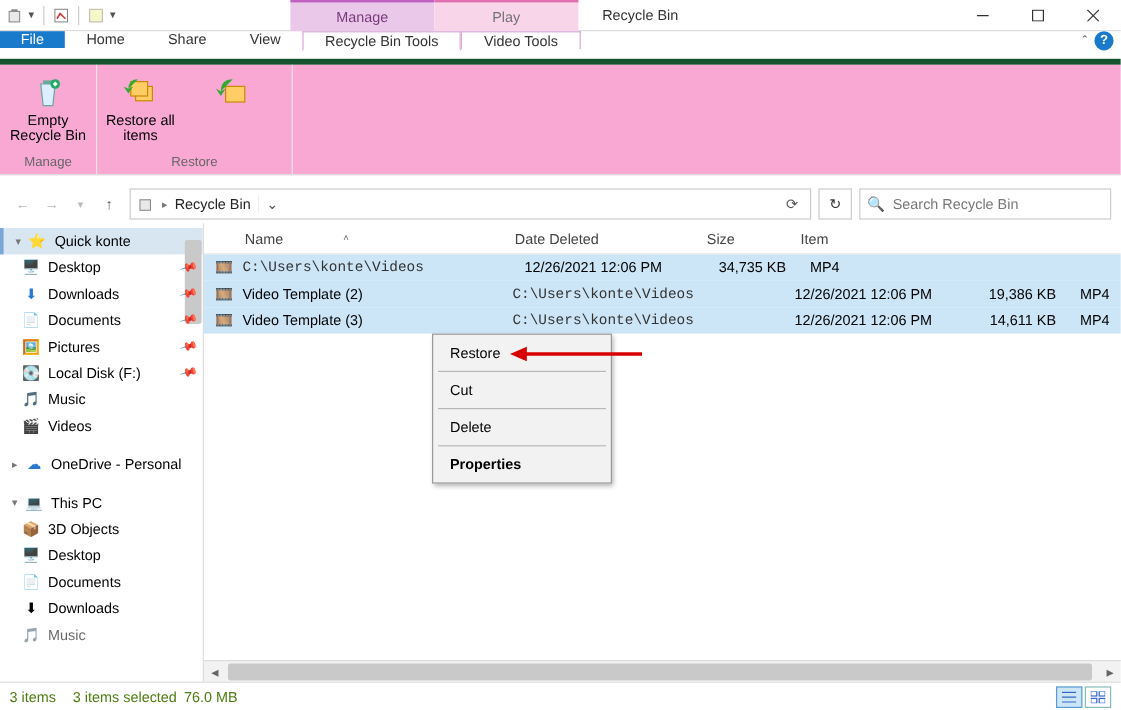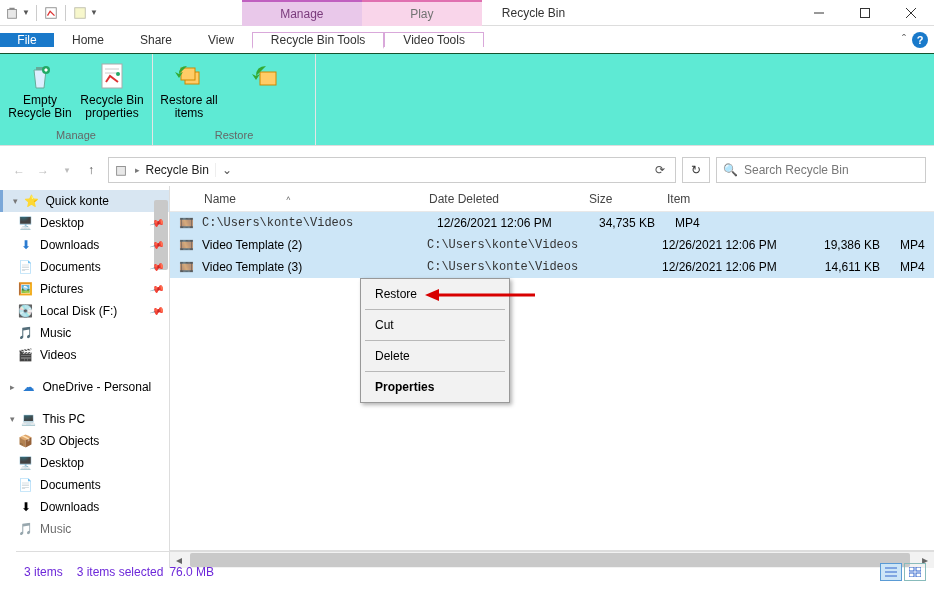--- a/index.html
+++ b/index.html
@@ -20,7 +20,7 @@
 .win-btn { width:46px; height:26px; display:flex; align-items:center; justify-content:center; color:#333; }
 
 
-.tabstrip { height:28px; display:flex; align-items:center; border-bottom:1px solid #14532d; }
+.tabstrip { height:28px; display:flex; align-items:flex-start; border-bottom:5px solid #14532d; }
 .file-tab { background:#1979ca; color:#fff; width:54px; display:flex; align-items:center; justify-content:center; }
 .tab { padding:0 18px; display:flex; align-items:center; color:#333; }
 .tab.tool { border:1px solid #d9a8da; border-bottom:none; background:#fff; }

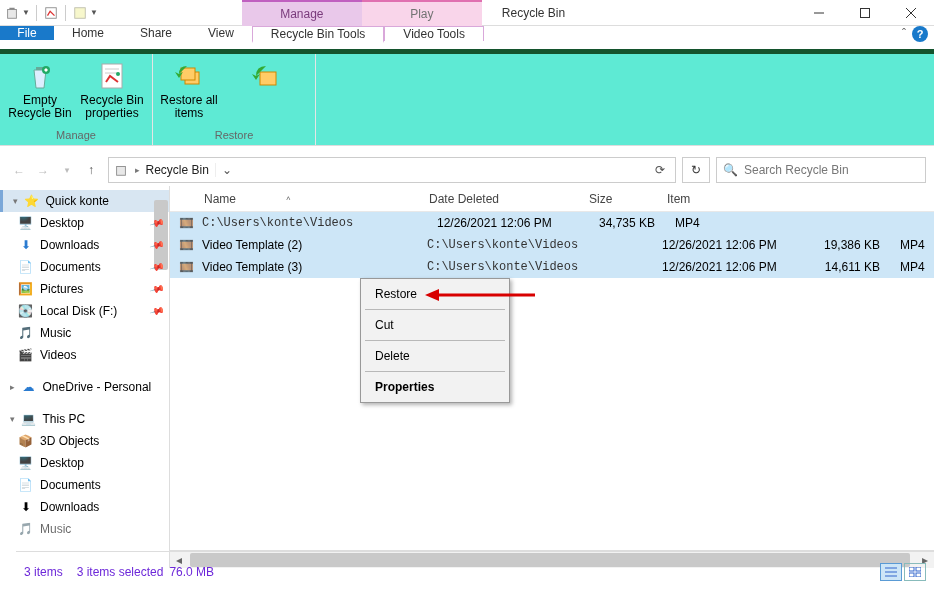--- a/index.html
+++ b/index.html
@@ -29,7 +29,7 @@
 .help-icon { width:16px; height:16px; border-radius:50%; background:#1979ca; color:#fff; display:flex; align-items:center; justify-content:center; font-size:11px; font-weight:bold;}
 
 
-.ribbon { height:92px; background:#5eead4; border-bottom:1px solid #ddd; display:flex; }
+.ribbon { height:92px; background:#f9a8d4; border-bottom:1px solid #ddd; display:flex; }
 .ribbon-group { display:flex; flex-direction:column; align-items:center; padding:2px 6px 0; border-right:1px solid #e5e5e5; }
 .ribbon-row { display:flex; gap:4px; flex:1; }
 .ribbon-btn { display:flex; flex-direction:column; align-items:center; justify-content:flex-start; width:68px; text-align:center; padding-top:4px; gap:2px; line-height:1.1; }

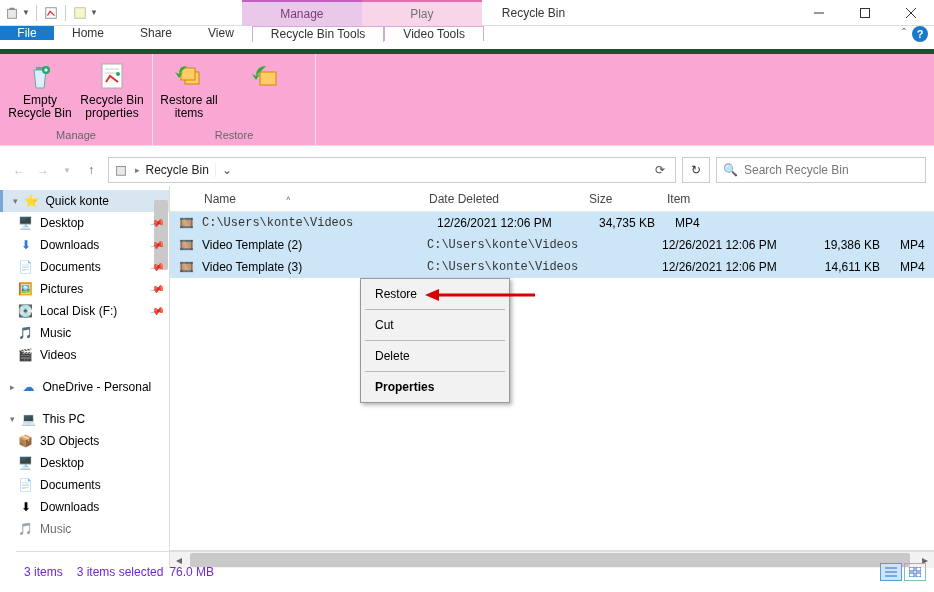--- a/index.html
+++ b/index.html
@@ -179,18 +179,6 @@
           </span>
         <span>Empty Recycle Bin</span>
       </div>
-      <div class="ribbon-btn">
-        <span class="ico">
-            <svg width="32" height="32" viewBox="0 0 32 32">
-              <rect x="6" y="4" width="20" height="24" fill="#fff" stroke="#aaa"></rect>
-              <line x1="9" y1="9" x2="23" y2="9" stroke="#ccc"></line>
-              <line x1="9" y1="13" x2="23" y2="13" stroke="#ccc"></line>
-              <path d="M10 22 L14 16 L22 22" fill="none" stroke="#d33" stroke-width="2"></path>
-              <circle cx="22" cy="14" r="2" fill="#2a6"></circle>
-            </svg>
-          </span>
-        <span>Recycle Bin properties</span>
-      </div>
     </div>
     <div class="ribbon-group-label">Manage</div>
   </div>

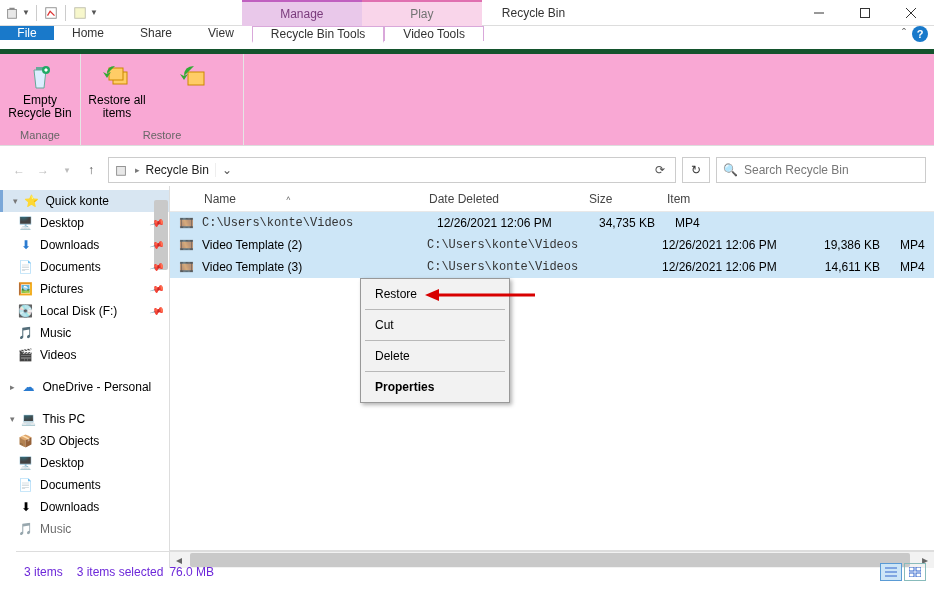--- a/index.html
+++ b/index.html
@@ -93,7 +93,7 @@
 .anno-arrow { position:absolute; left:425px; top:288px; pointer-events:none; }
 
 
-.statusbar { position:absolute; bottom:0; left:16px; right:0; height:41px; border-top:1px solid #ddd; display:flex; align-items:center; padding:0 8px; gap:14px; color:#6d28d9;}
+.statusbar { position:absolute; bottom:0; left:0; right:0; height:24px; border-top:1px solid #ddd; display:flex; align-items:center; padding:0 8px; gap:14px; color:#4d7c0f;}
 .statusbar .view-toggles { margin-left:auto; display:flex; gap:2px; }
 .vt { width:22px; height:18px; border:1px solid #8bb; display:flex; align-items:center; justify-content:center; }
 .vt.active { background:#cde6f7; border-color:#5a9bd5;}

